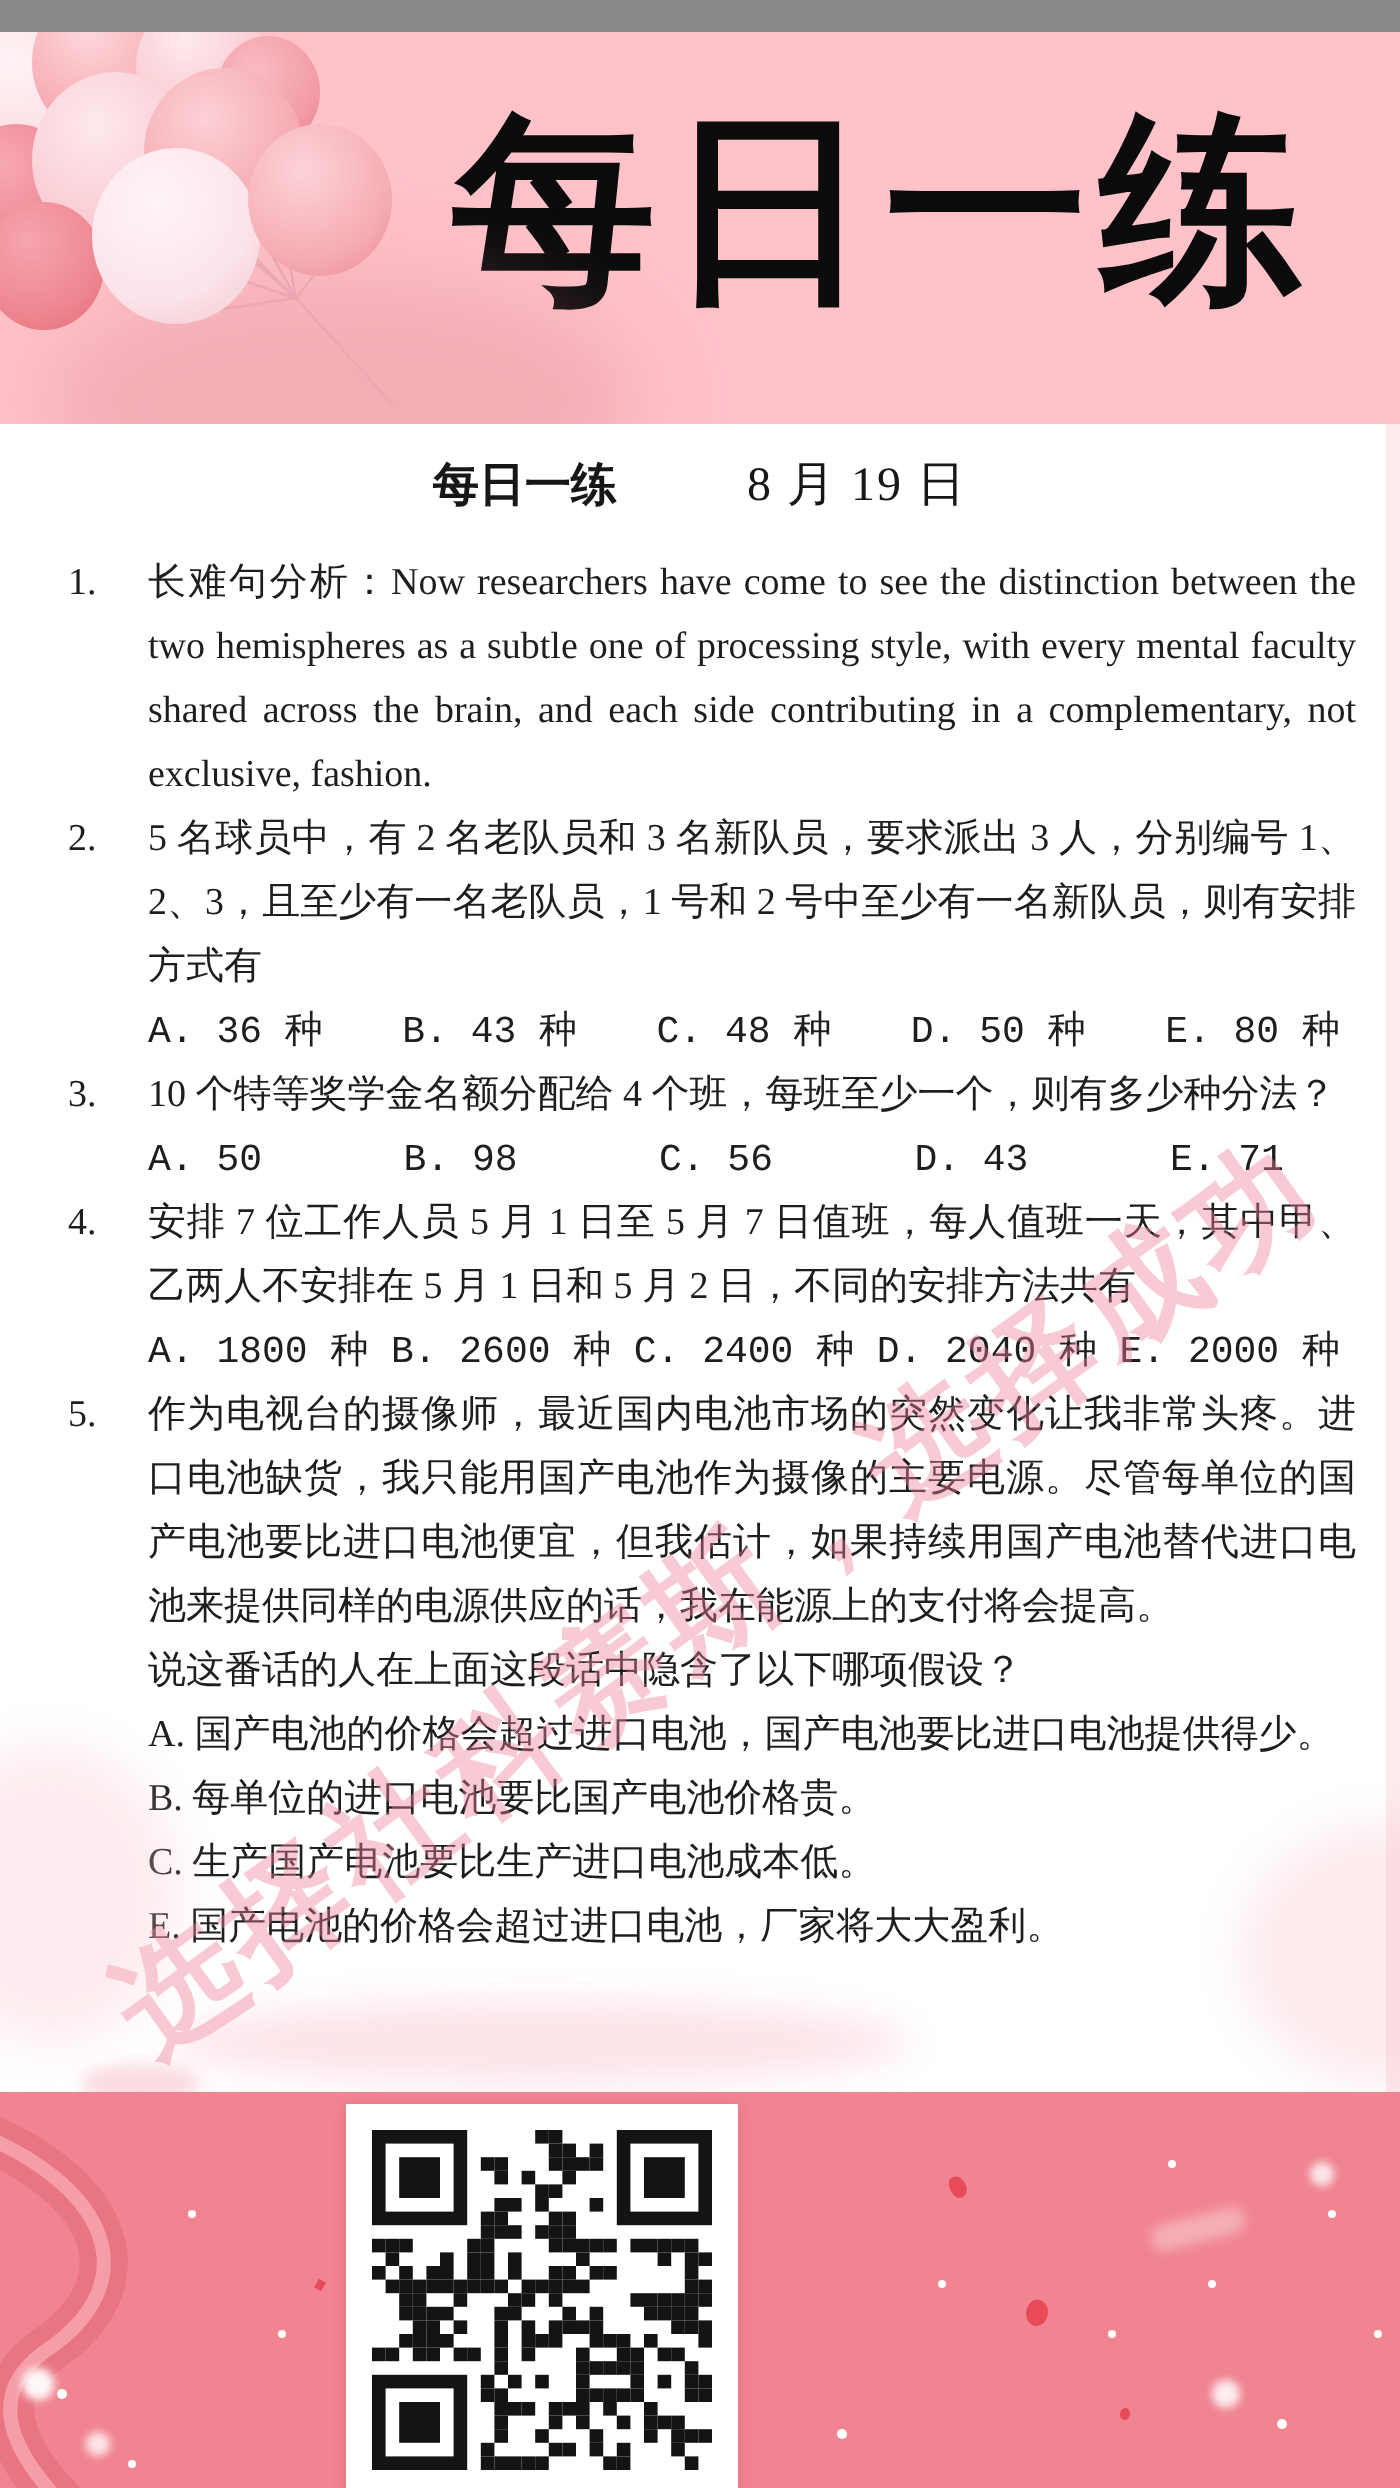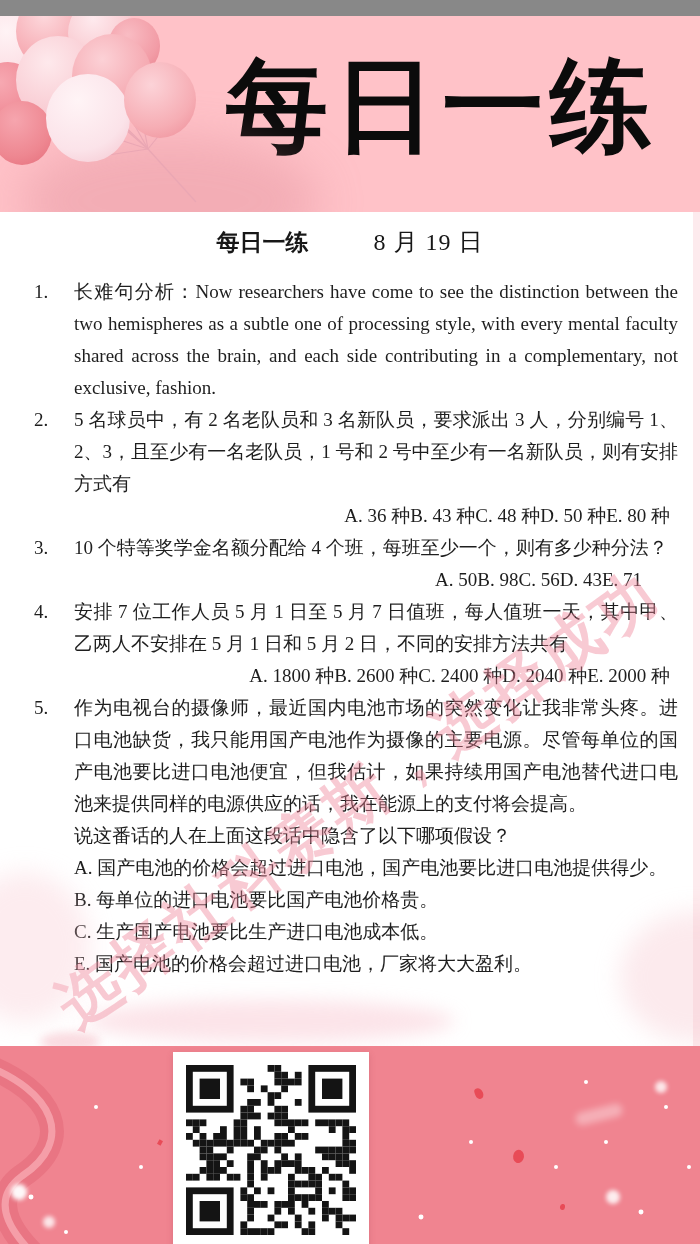--- a/index.html
+++ b/index.html
@@ -38,7 +38,7 @@
   .q-content{flex:1;min-width:0;}
   .q-body{text-align:justify;line-height:32px;}
   .q-sub{line-height:32px;}
-  .options-row{display:flex;justify-content:flex-end;line-height:32px;padding-right:8px;}
+  .options-row{display:flex;justify-content:space-between;line-height:32px;padding-right:8px;font-family:Liberation Mono, monospace;}
   .options-row.narrow{padding-right:36px;}
   .options-block div{line-height:32px;}
 

